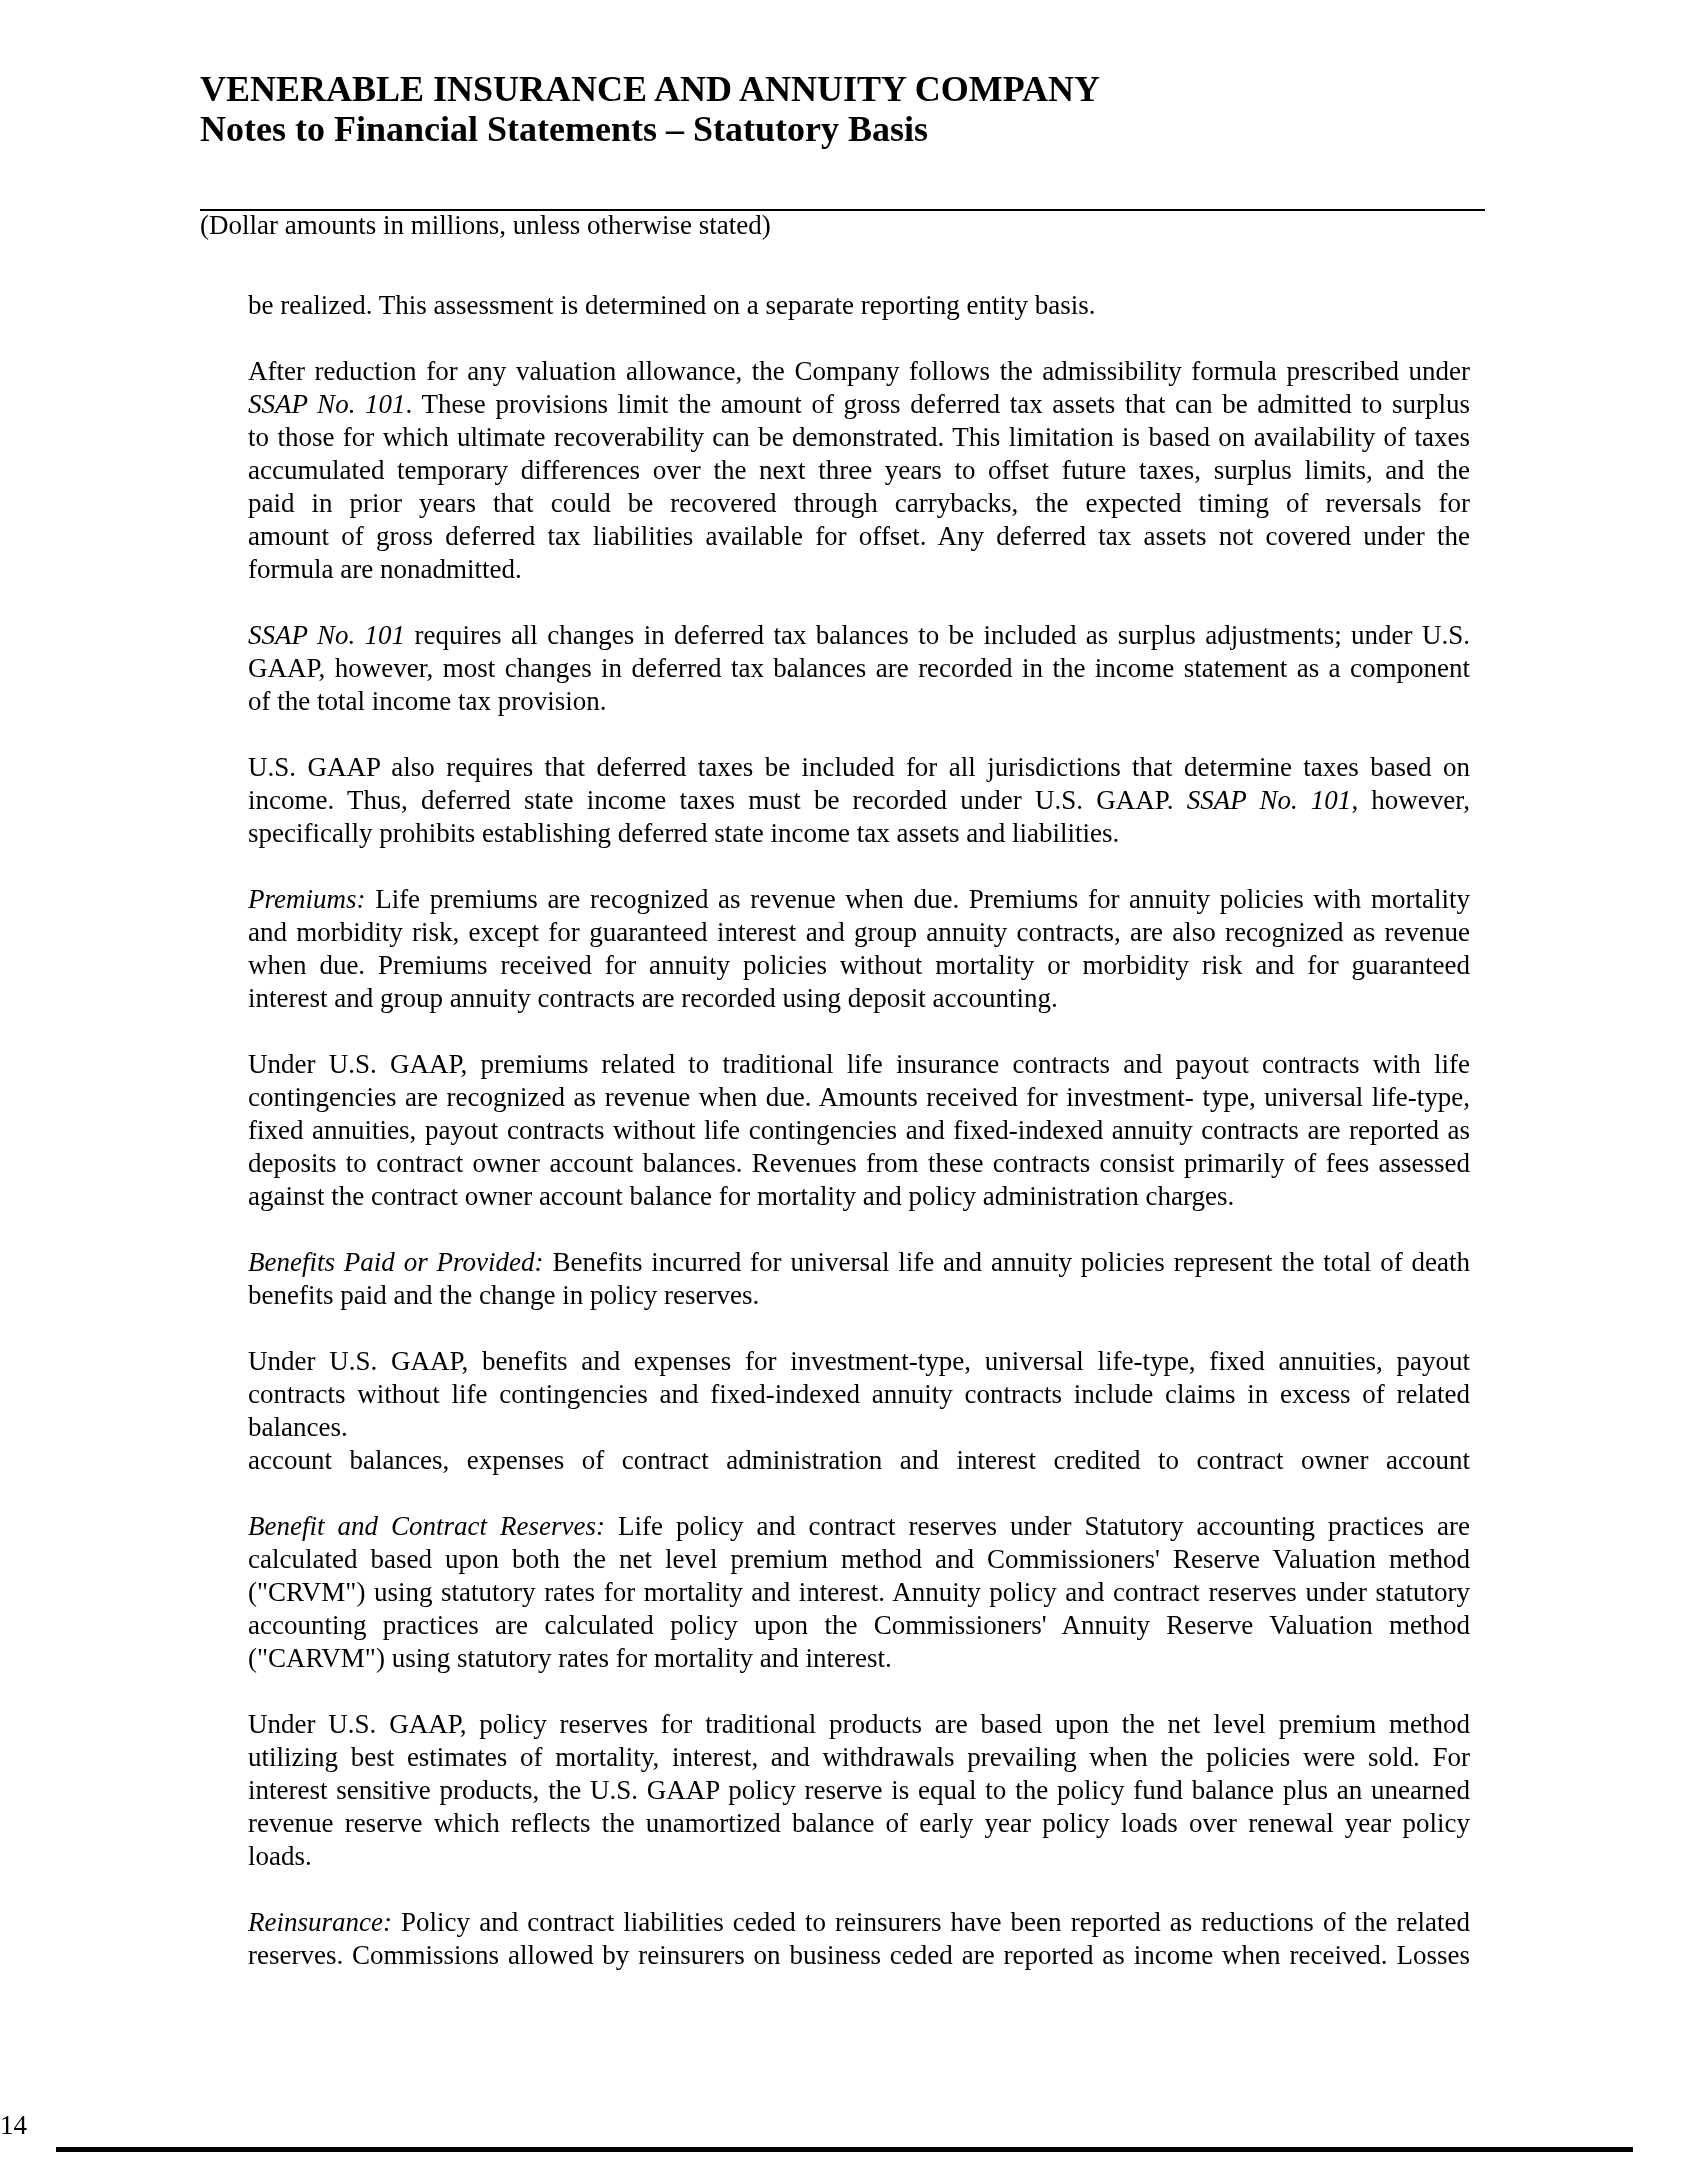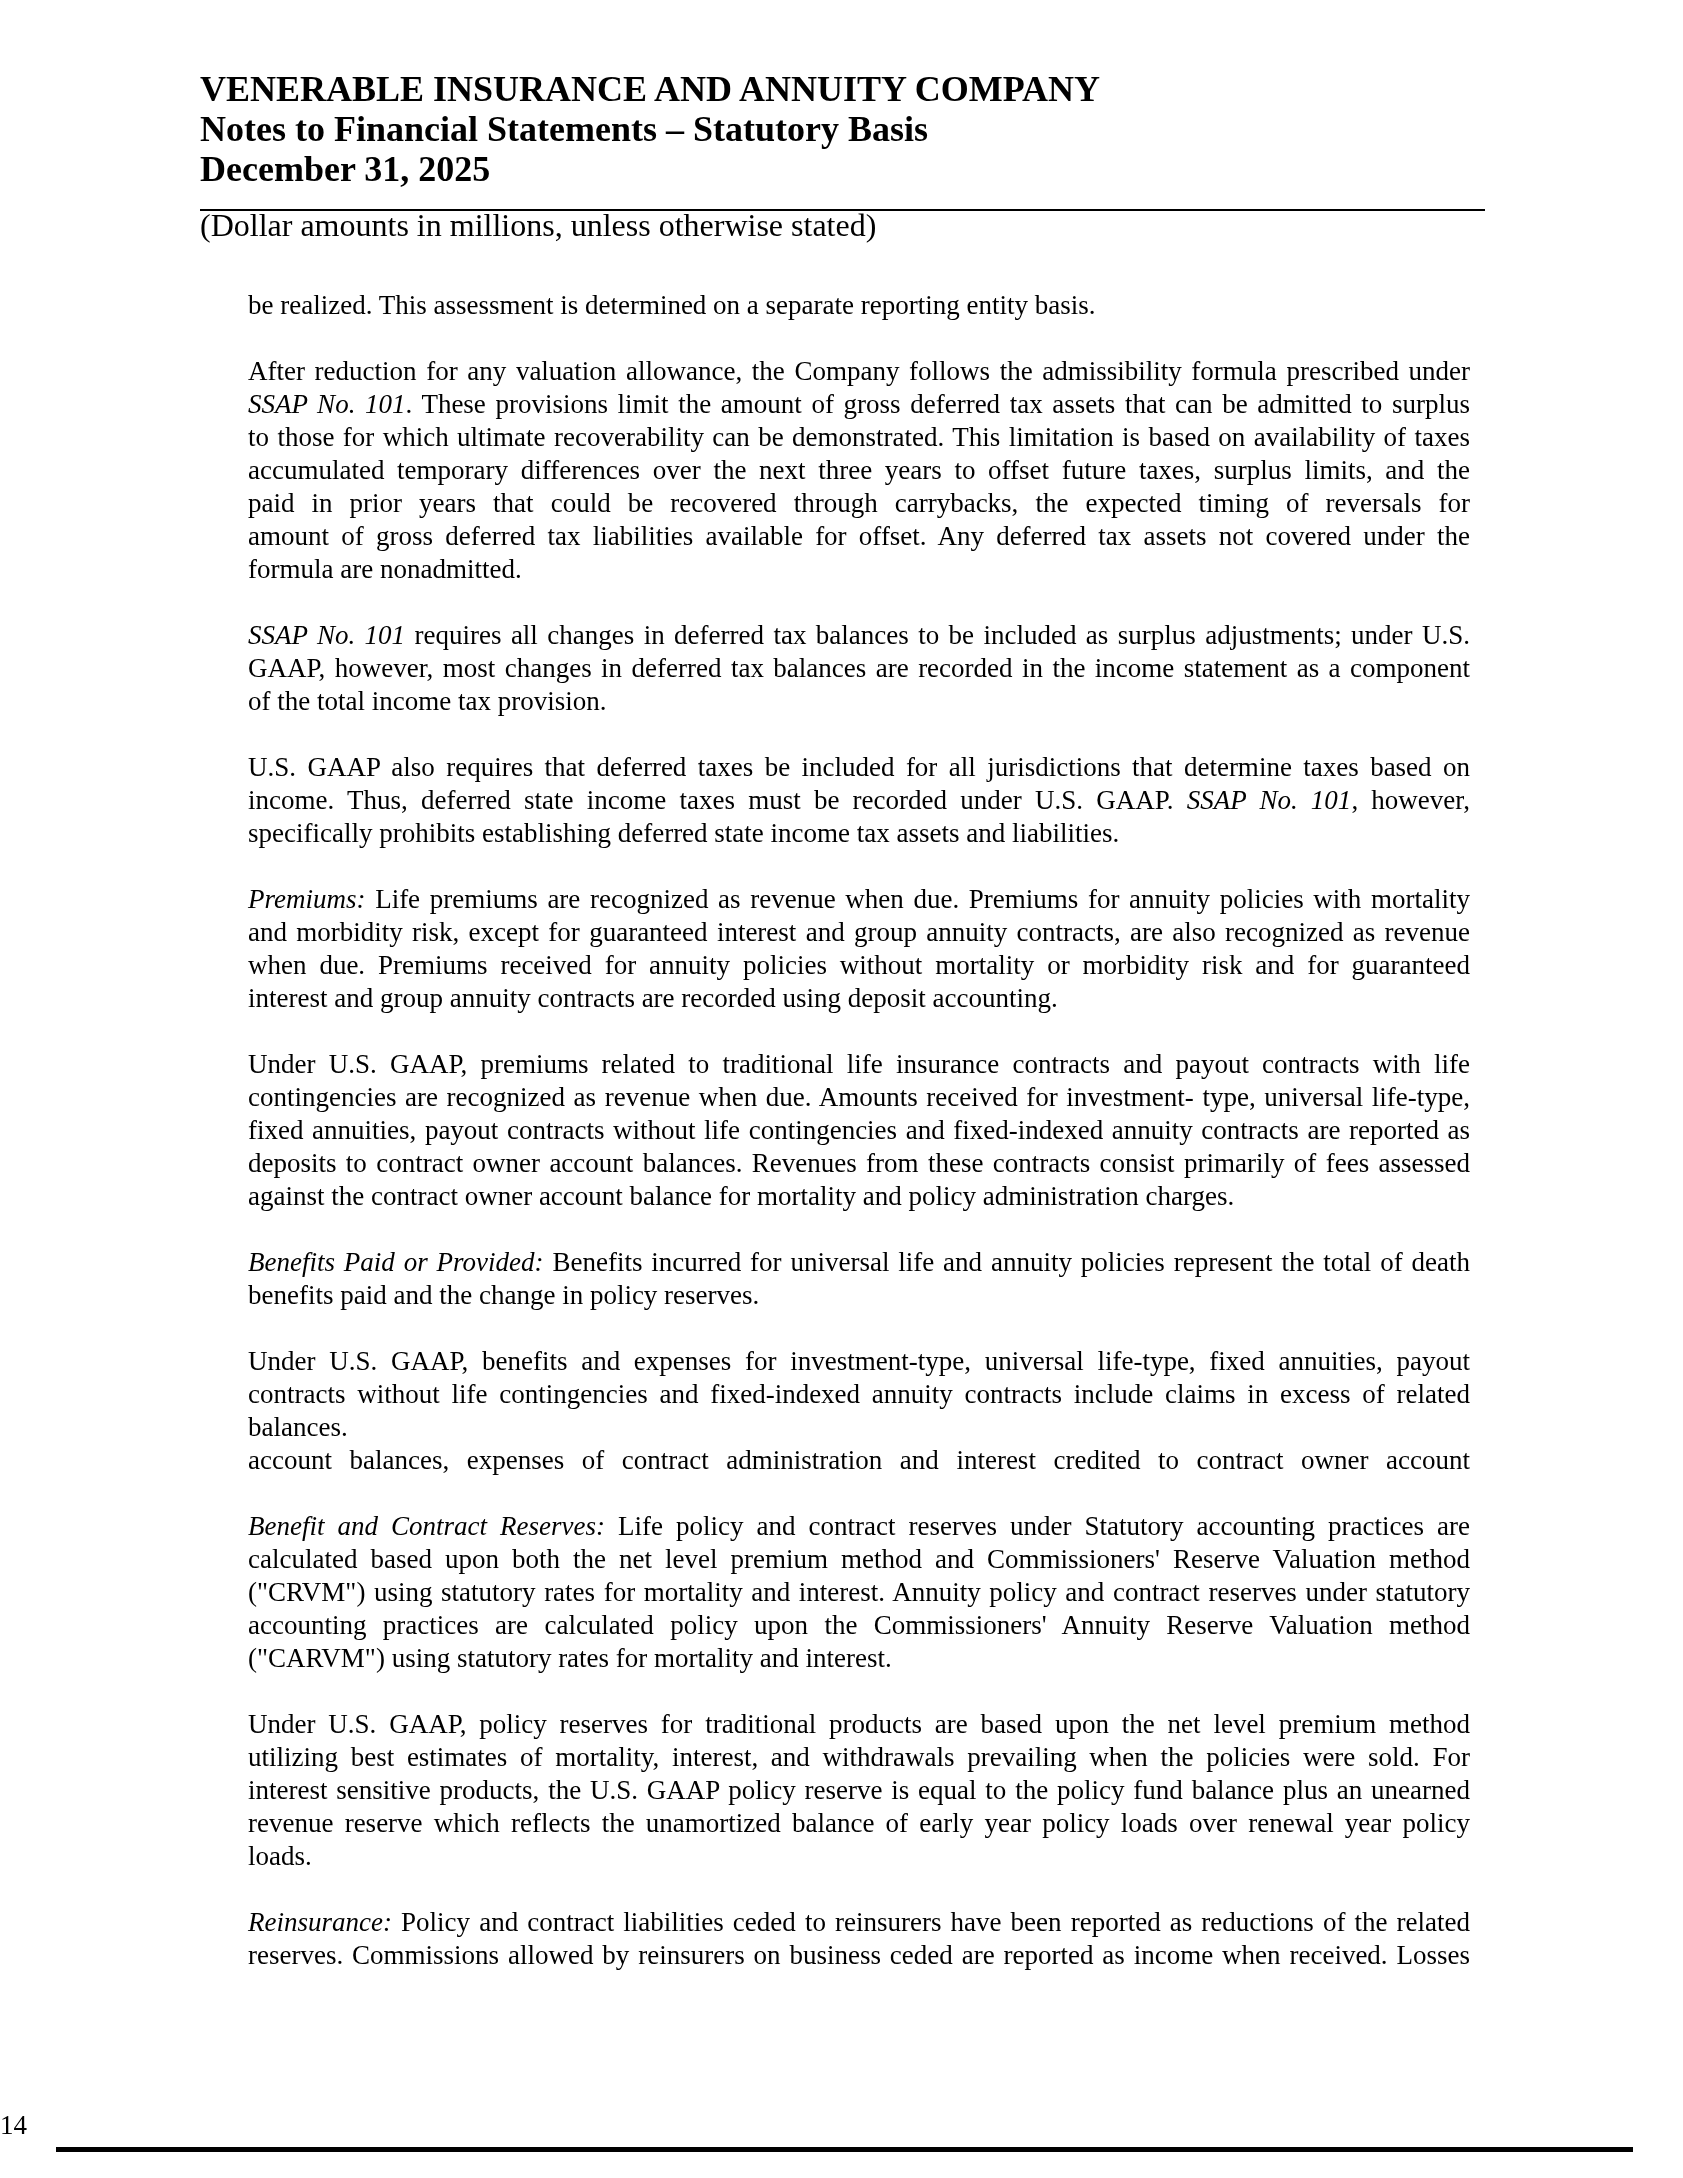--- a/index.html
+++ b/index.html
@@ -42,7 +42,6 @@
 <div class="hdr">
   <div class="h">VENERABLE INSURANCE AND ANNUITY COMPANY</div>
   <div class="h">Notes to Financial Statements – Statutory Basis</div>
-  <div class="h">December 31, 2025</div>
 </div>
 <div class="rule-top"></div>
 <div class="units">(Dollar amounts in millions, unless otherwise stated)</div>

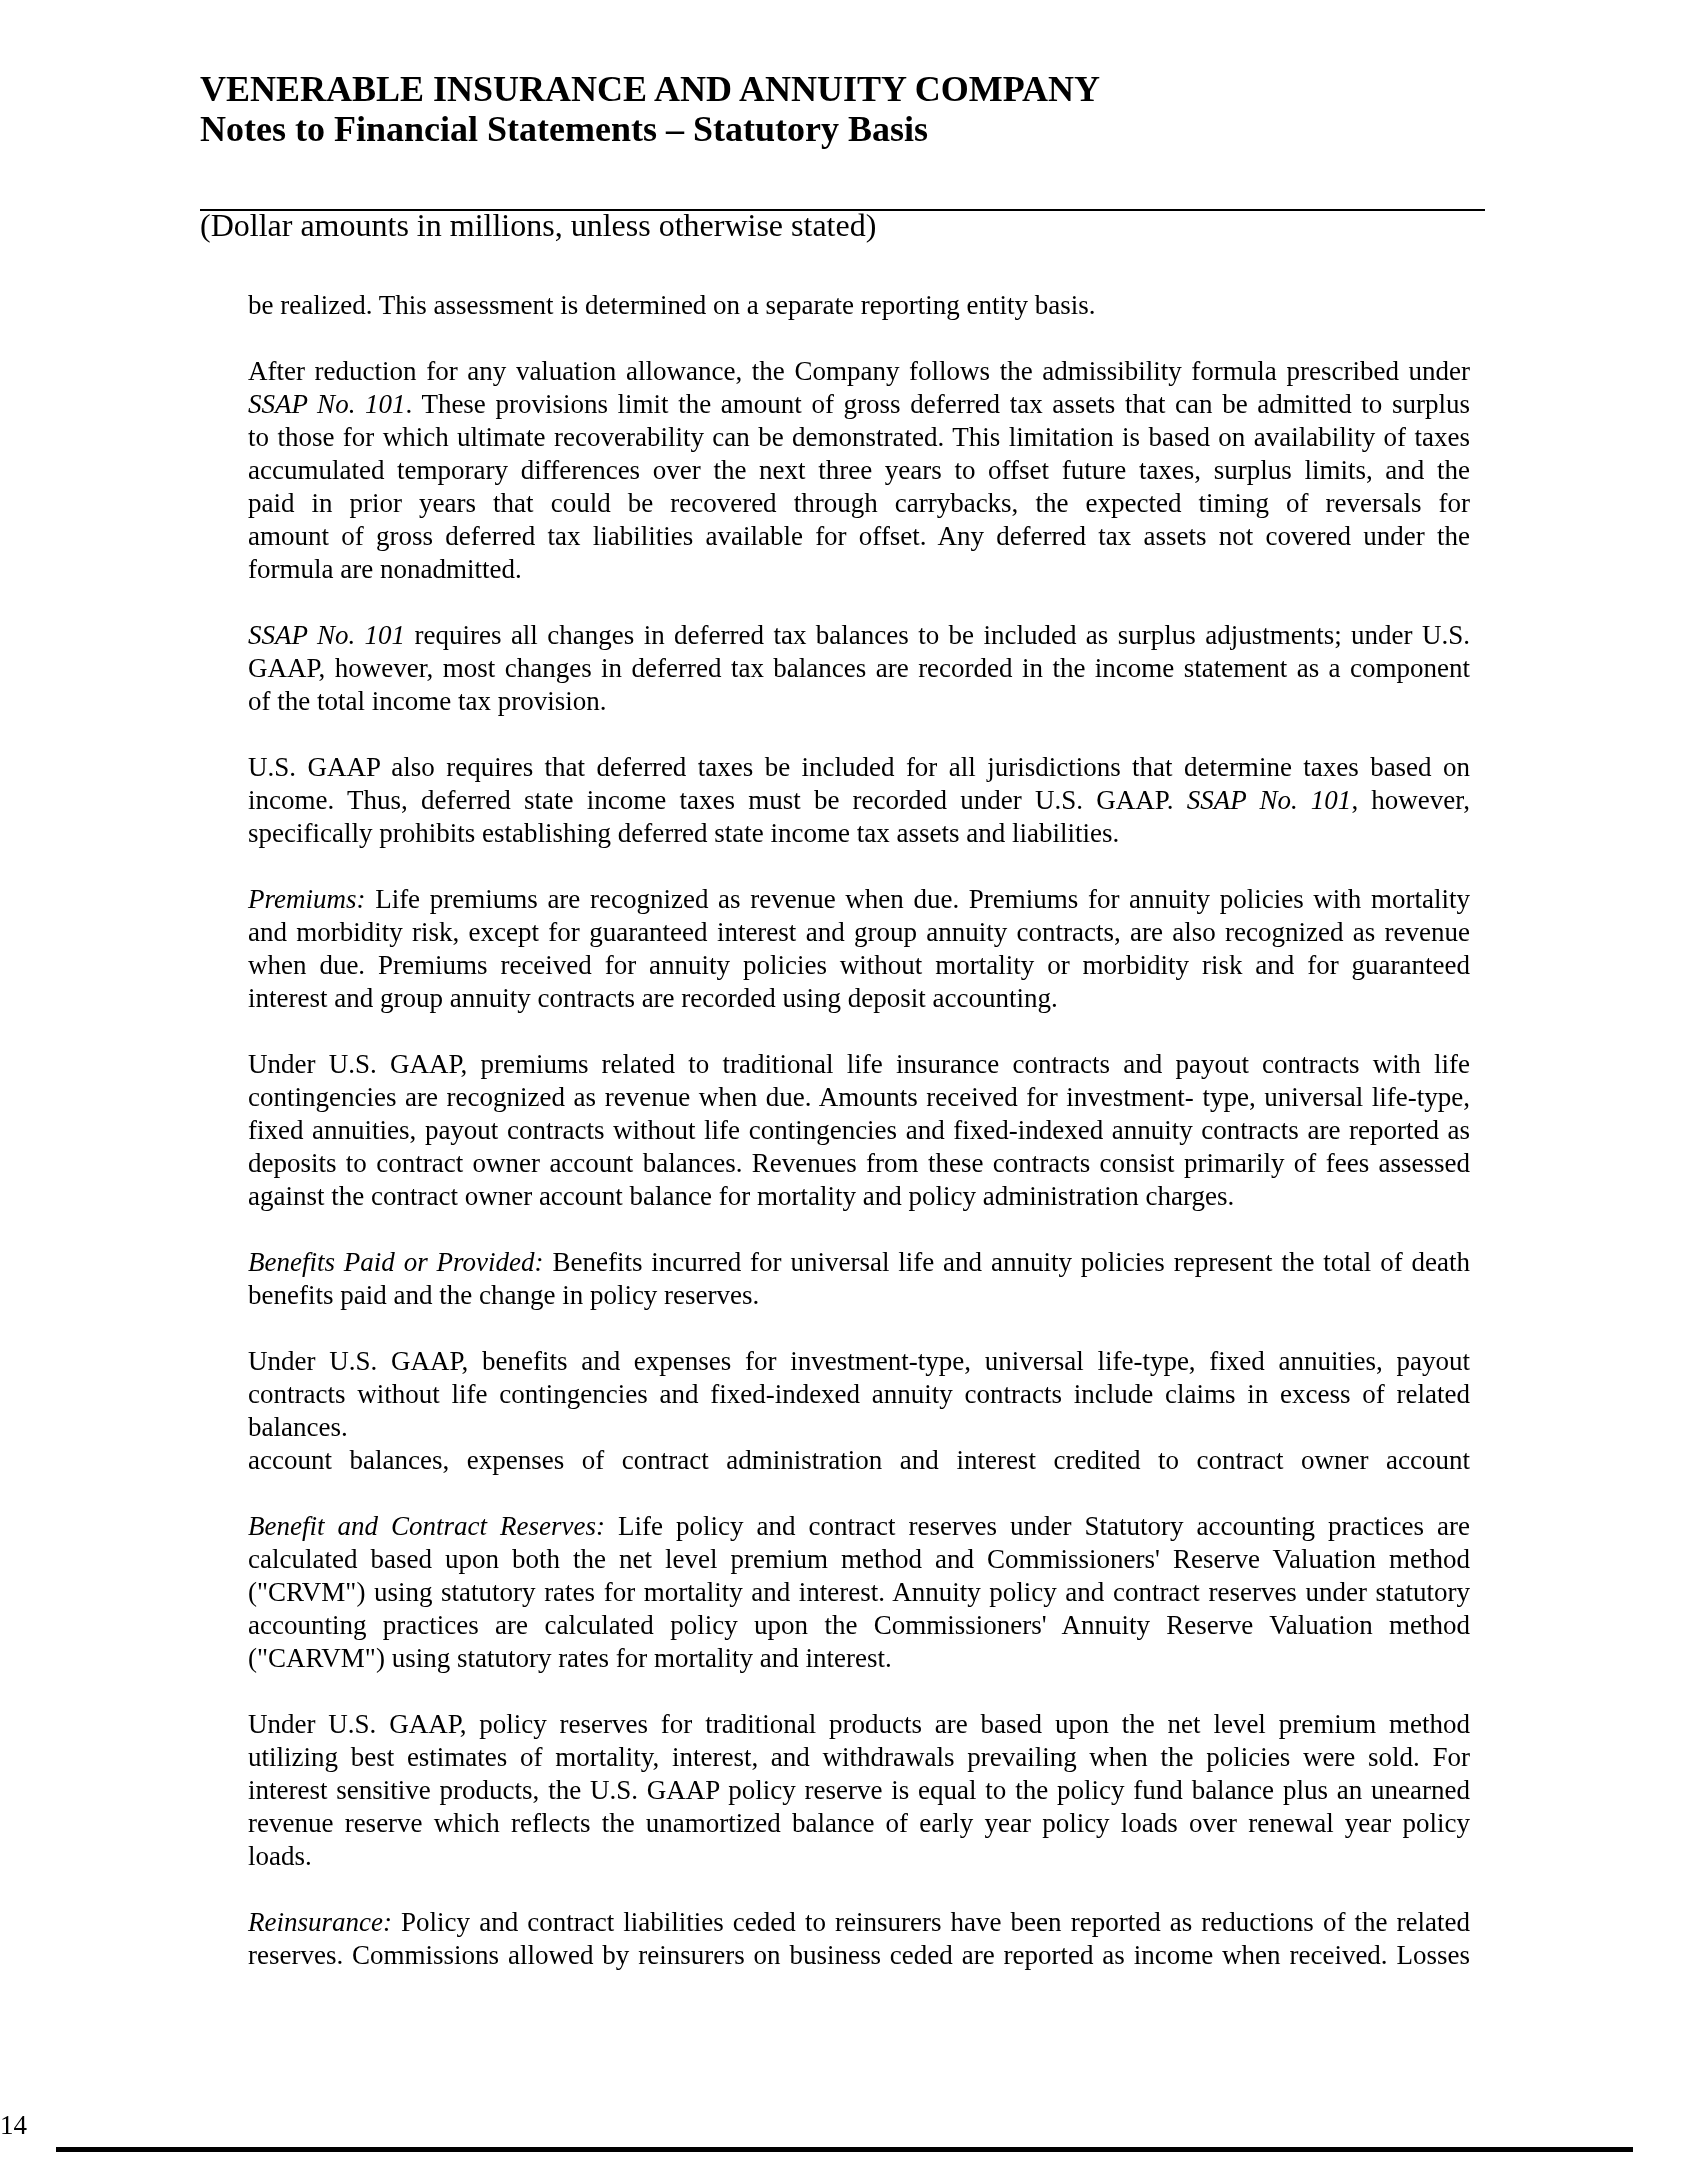--- a/index.html
+++ b/index.html
@@ -15,7 +15,7 @@
     position: absolute; left: 200px; top: 209px; width: 1285px; height: 1.5px; background: #000;
   }
   .units {
-    position: absolute; left: 200px; top: 210px; font-size: 32px; line-height: 30px; white-space: nowrap; font-family: Liberation Serif, serif;
+    position: absolute; left: 200px; top: 210px; font-size: 27px; line-height: 30px; white-space: nowrap; font-family: Liberation Serif, serif;
   }
   .body {
     position: absolute; left: 248px; top: 289px; width: 1222px;

